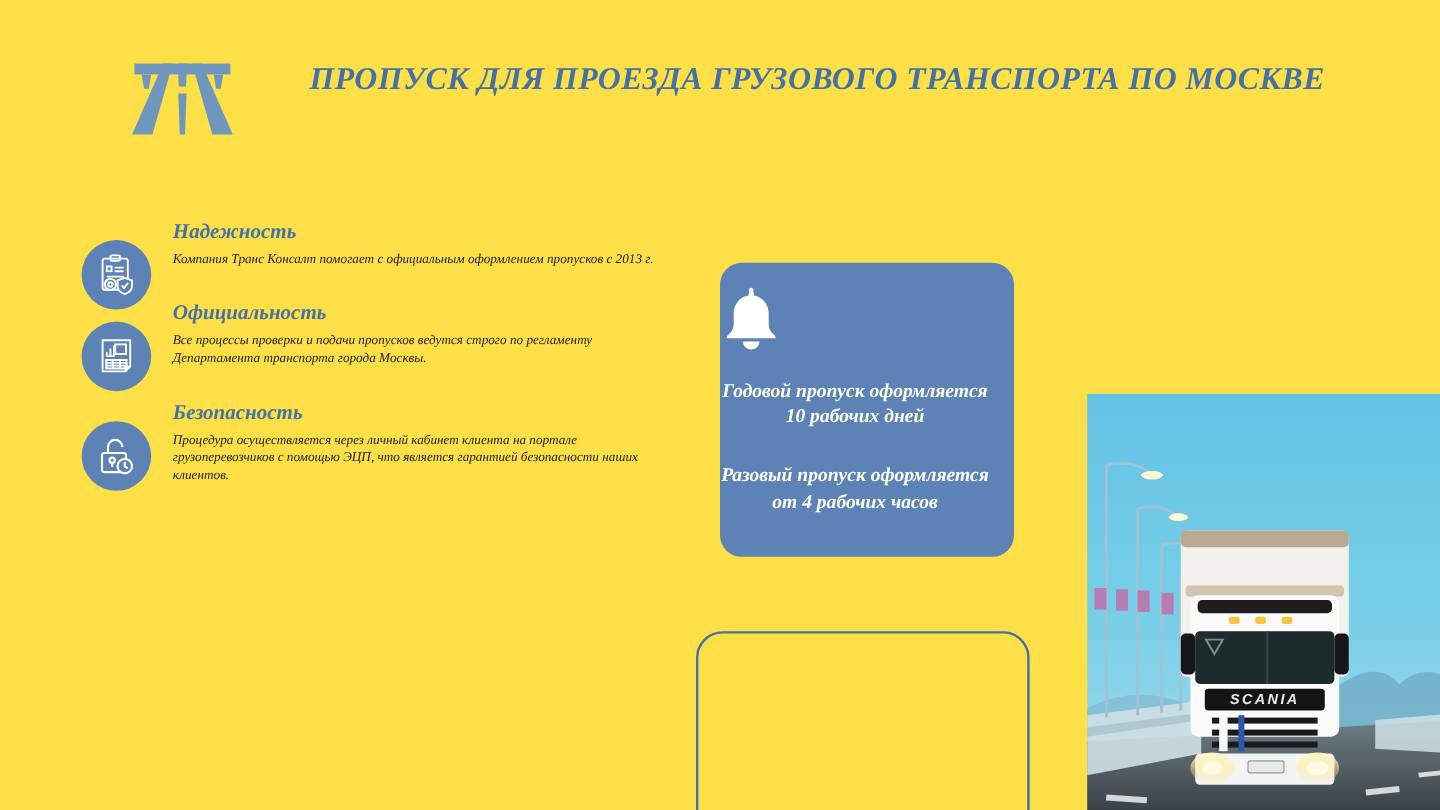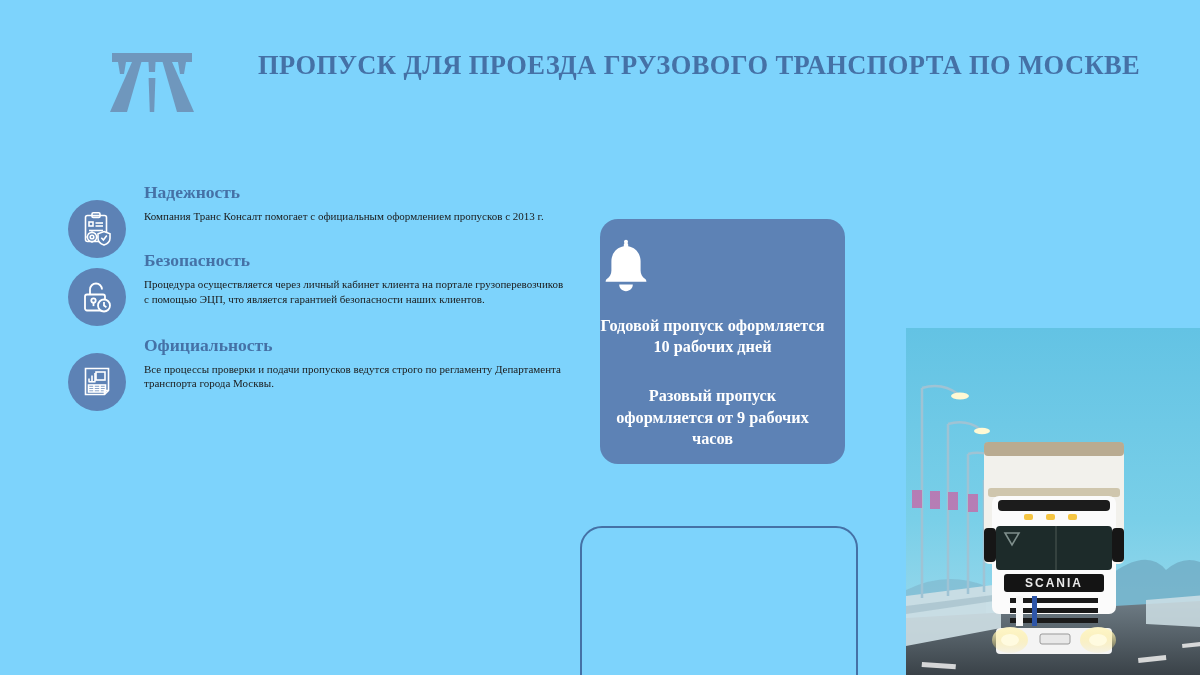--- a/index.html
+++ b/index.html
@@ -16,7 +16,8 @@
     position: relative;
     width: 1200px;
     height: 675px;
-    background: #7dd3fc;
+    background: #fde047;
+    font-style: italic;
   }
 
   

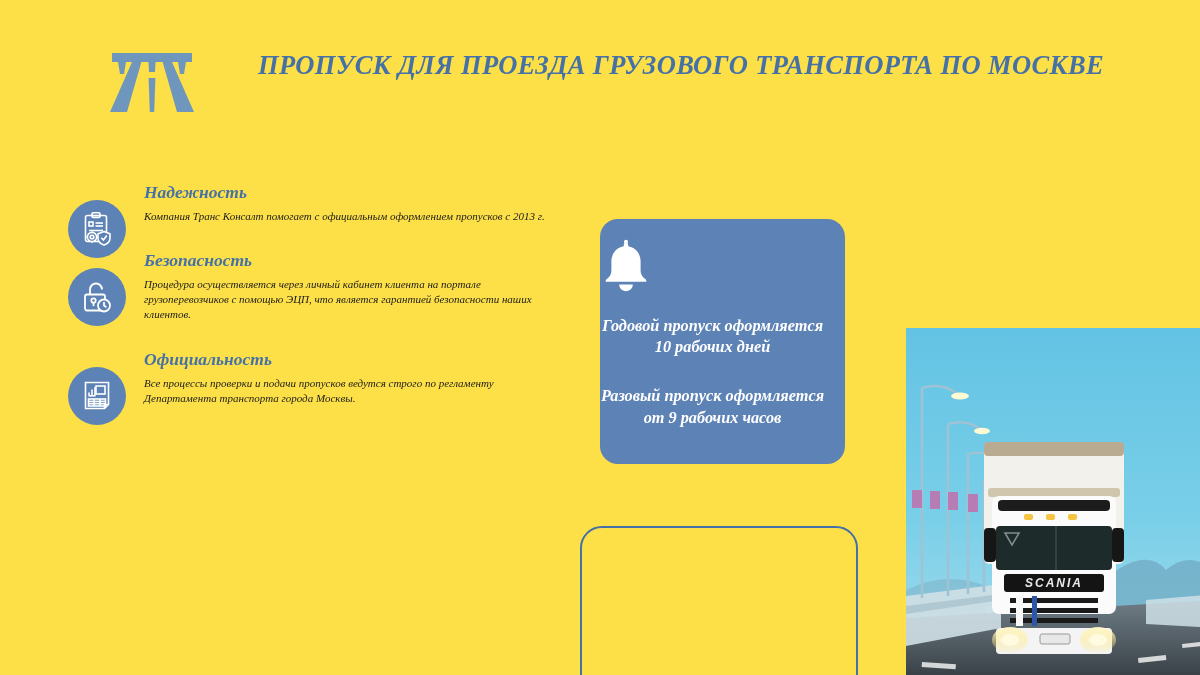--- a/index.html
+++ b/index.html
@@ -197,23 +197,6 @@
       </div>
     </div>
 
-    <div class="feature f2">
-      <div class="feature-icon">
-        <svg width="36" height="36" viewBox="0 0 36 36" xmlns="http://www.w3.org/2000/svg" fill="none" stroke="#ffffff" stroke-width="1.8">
-          <path d="M11 15.5V10.5a6 6 0 0 1 12 0"></path>
-          <rect x="6" y="15.5" width="20" height="16" rx="2"></rect>
-          <circle cx="14.5" cy="21.5" r="2.2"></circle>
-          <path d="M14.5 23.7v3.4"></path>
-          <circle cx="25" cy="26.5" r="6" fill="#5d82b5"></circle>
-          <path d="M25 23v3.6l2.4 1.6"></path>
-        </svg>
-      </div>
-      <div class="feature-body">
-        <div class="feature-heading">Безопасность</div>
-        <div class="feature-text">Процедура осуществляется через личный кабинет клиента на портале грузоперевозчиков с помощью ЭЦП,  что является гарантией безопасности наших клиентов.</div>
-      </div>
-    </div>
-
     <div class="feature f3">
       <div class="feature-icon">
         <svg width="36" height="36" viewBox="0 0 36 36" xmlns="http://www.w3.org/2000/svg" fill="none" stroke="#ffffff" stroke-width="1.6">
@@ -232,6 +215,23 @@
       <div class="feature-body">
         <div class="feature-heading">Официальность</div>
         <div class="feature-text">Все процессы проверки и подачи пропусков ведутся строго по регламенту Департамента транспорта города Москвы.</div>
+      </div>
+    </div>
+
+    <div class="feature f2">
+      <div class="feature-icon">
+        <svg width="36" height="36" viewBox="0 0 36 36" xmlns="http://www.w3.org/2000/svg" fill="none" stroke="#ffffff" stroke-width="1.8">
+          <path d="M11 15.5V10.5a6 6 0 0 1 12 0"></path>
+          <rect x="6" y="15.5" width="20" height="16" rx="2"></rect>
+          <circle cx="14.5" cy="21.5" r="2.2"></circle>
+          <path d="M14.5 23.7v3.4"></path>
+          <circle cx="25" cy="26.5" r="6" fill="#5d82b5"></circle>
+          <path d="M25 23v3.6l2.4 1.6"></path>
+        </svg>
+      </div>
+      <div class="feature-body">
+        <div class="feature-heading">Безопасность</div>
+        <div class="feature-text">Процедура осуществляется через личный кабинет клиента на портале грузоперевозчиков с помощью ЭЦП,  что является гарантией безопасности наших клиентов.</div>
       </div>
     </div>
 

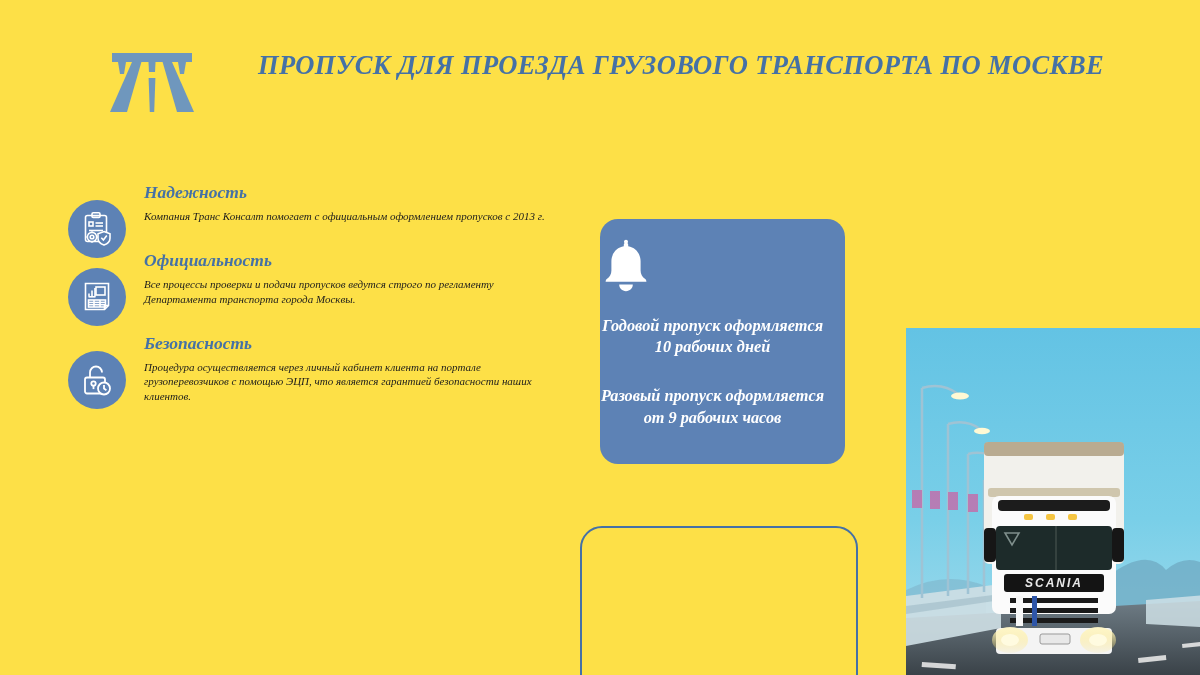--- a/index.html
+++ b/index.html
@@ -246,7 +246,7 @@
       </svg>
     </div>
     <div class="info-card-text first">Годовой пропуск оформляется 10 рабочих дней</div>
-    <div class="info-card-text second">Разовый пропуск оформляется от 9 рабочих часов</div>
+    <div class="info-card-text second">Разовый пропуск оформляется от 4 рабочих часов</div>
   </div>
 
   <div class="outline-box"></div>

